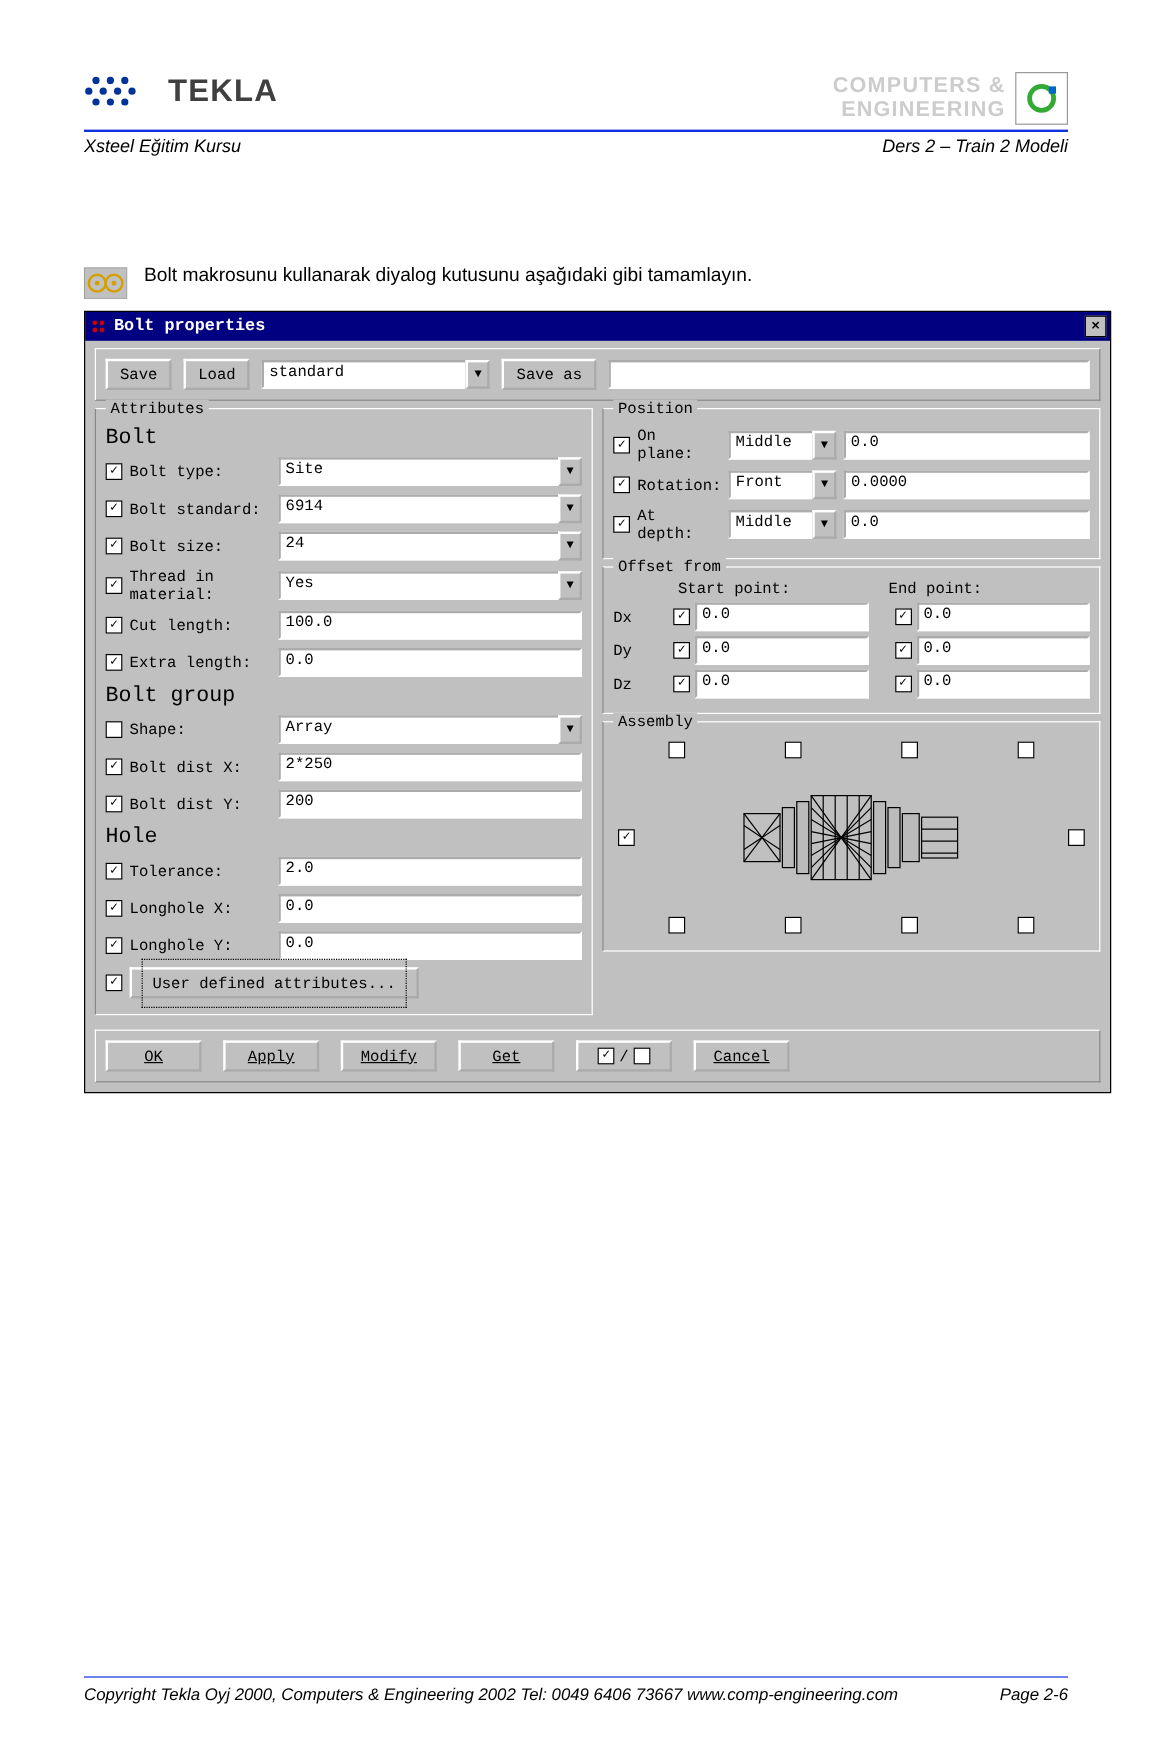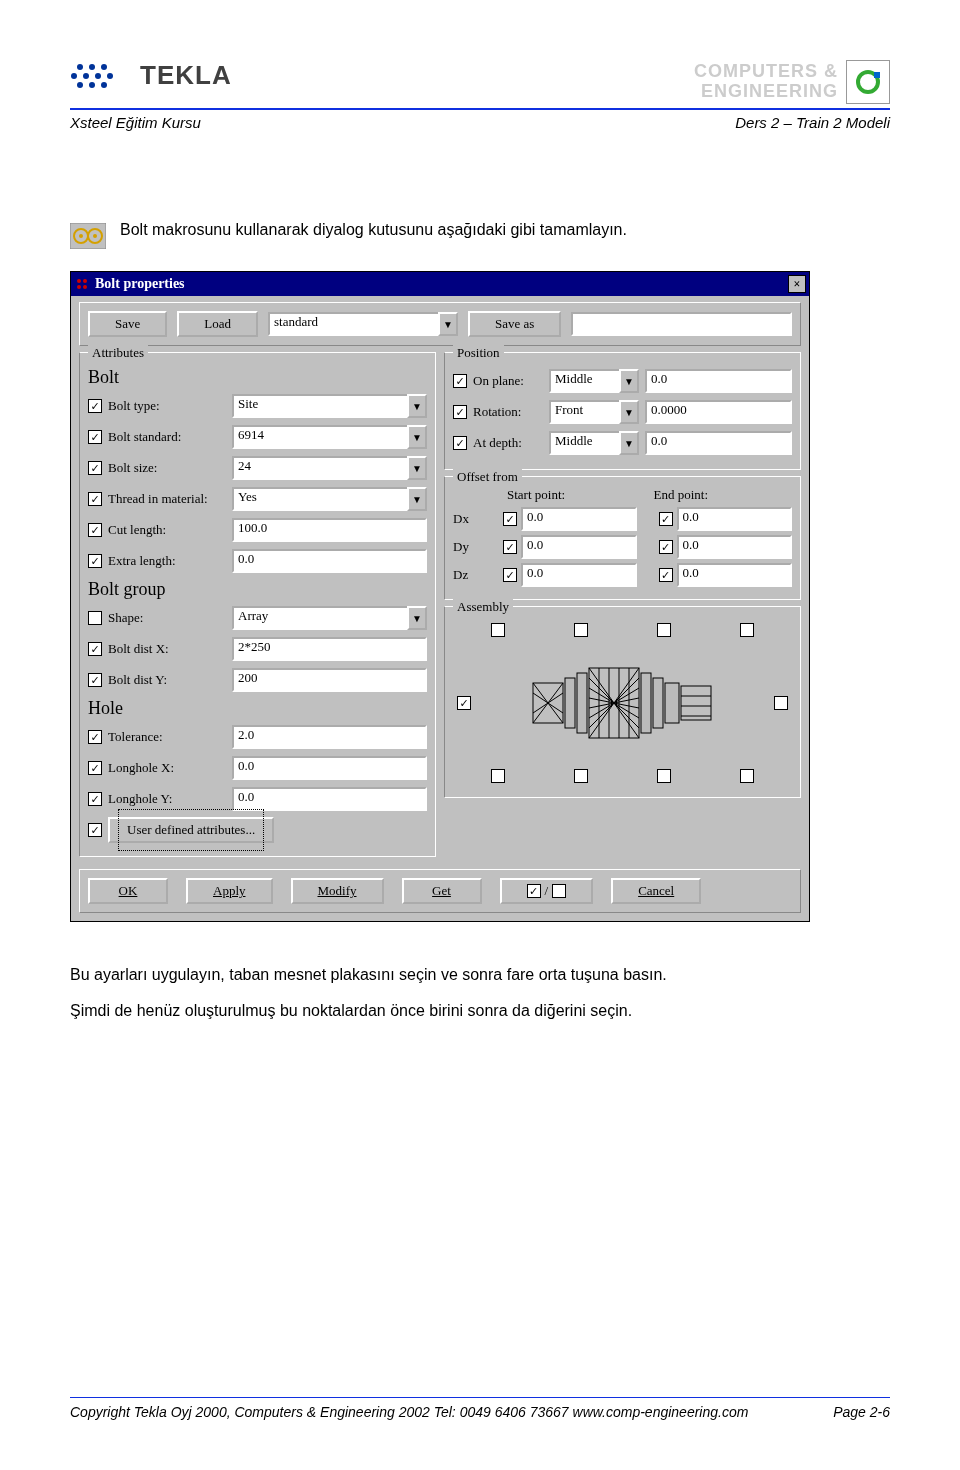--- a/index.html
+++ b/index.html
@@ -17,7 +17,7 @@
 .body-row{display:flex;align-items:flex-start;gap:14px;margin-top:90px}
 .bolt-ico{width:36px;height:26px;flex-shrink:0;margin-top:2px}
 .body-text{font-size:16px}
-.dialog{width:740px;margin:22px 0 0 0;border:1px solid #000;background:#c0c0c0;font-family:Liberation Serif, serif;font-size:13px}
+.dialog{width:856px;margin:10px 0 0 0;border:1px solid #000;background:#c0c0c0;font-family:Liberation Mono, monospace;font-size:13px}
 .titlebar{background:#000080;color:#fff;display:flex;align-items:center;justify-content:space-between;height:24px;padding:0 3px 0 4px;font-weight:bold;font-size:14px}
 .titlebar .t-left{display:flex;align-items:center;gap:6px}
 .titlebar .x{width:18px;height:18px;background:#c0c0c0;border:1px solid #000;display:flex;align-items:center;justify-content:center;color:#000;font-weight:bold;font-size:12px;line-height:1}

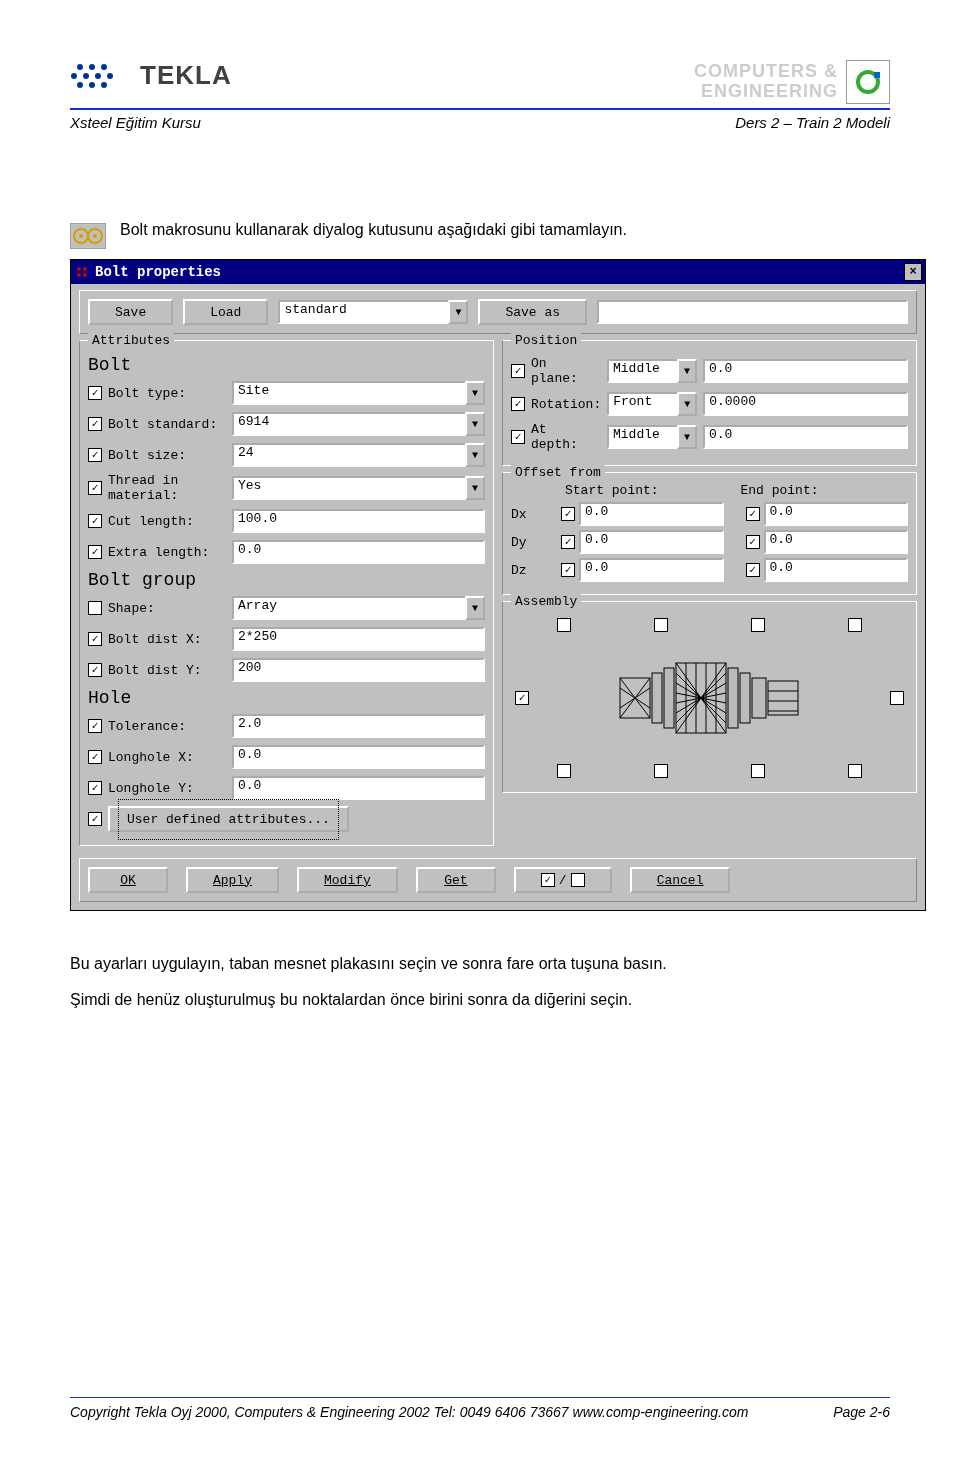--- a/index.html
+++ b/index.html
@@ -23,7 +23,7 @@
 .titlebar .x{width:18px;height:18px;background:#c0c0c0;border:1px solid #000;display:flex;align-items:center;justify-content:center;color:#000;font-weight:bold;font-size:12px;line-height:1}
 .dlg-body{padding:6px 8px 8px 8px}
 .toolbar{display:flex;align-items:center;gap:10px;border:1px solid #888;border-top-color:#fff;border-left-color:#fff;padding:8px;margin-bottom:6px}
-.btn{background:#c0c0c0;border:2px outset #fff;height:26px;padding:0 25px;font-size:13px;display:inline-flex;align-items:center;justify-content:center;cursor:pointer}
+.btn{background:#c0c0c0;border:2px outset #fff;height:26px;padding:0 10px;font-size:13px;display:inline-flex;align-items:center;justify-content:center;cursor:pointer}
 .txt{background:#fff;border:2px inset #fff;height:24px;padding:0 4px;font-size:13px}
 .sel{display:flex}
 .sel .txt{border-right:0}

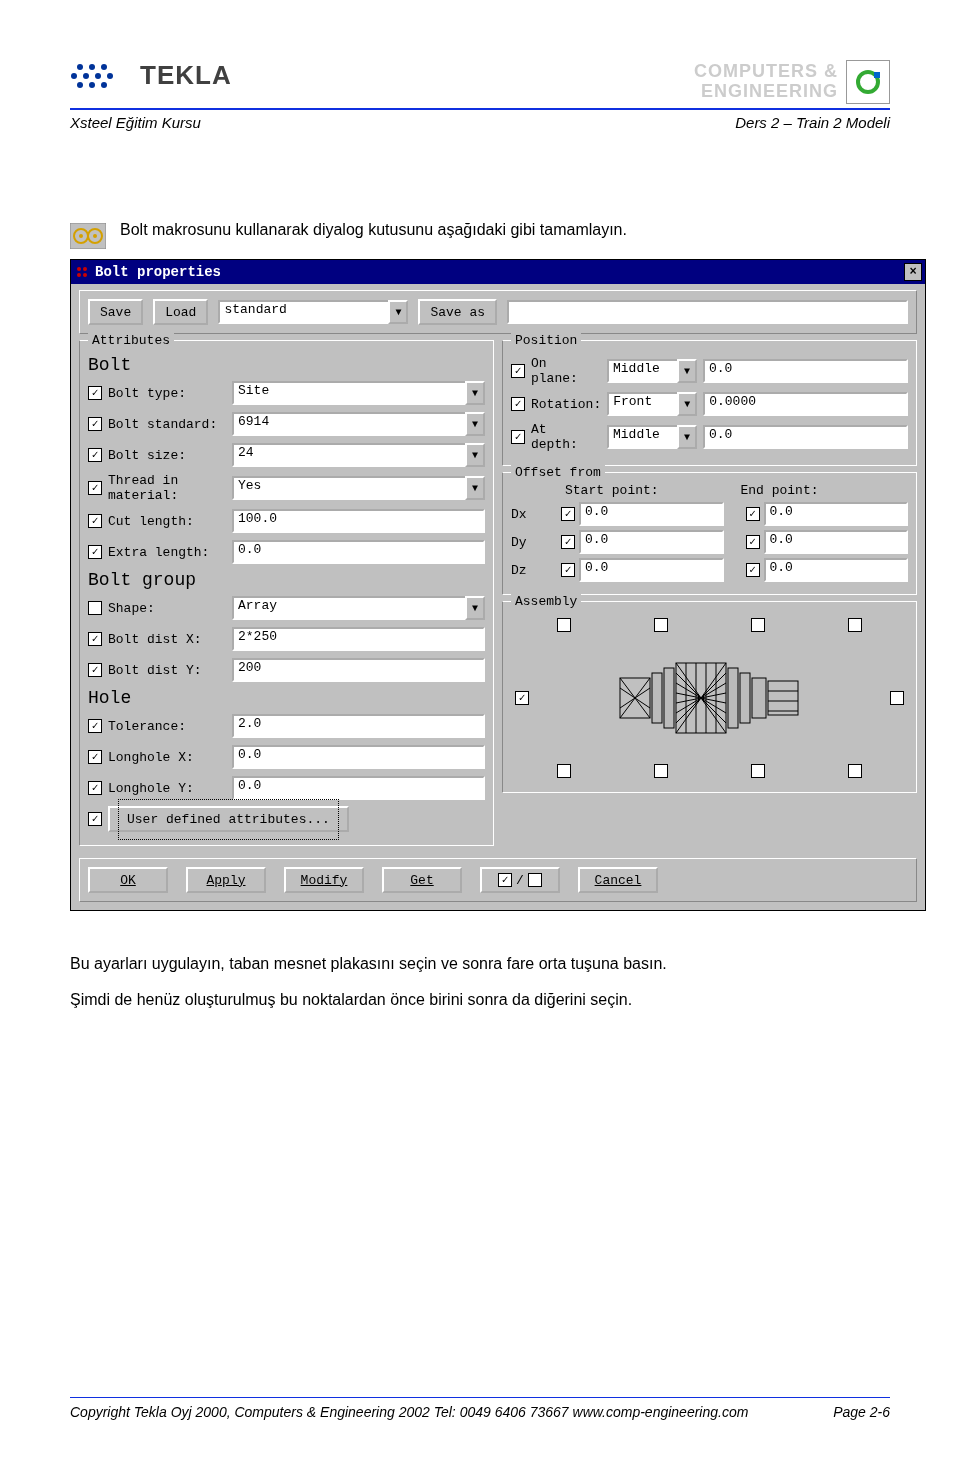--- a/index.html
+++ b/index.html
@@ -394,10 +394,6 @@
     </div>
   </div>
 
-  <div class="after-text">
-    <p>Bu ayarları uygulayın, taban mesnet plakasını seçin ve sonra fare orta tuşuna basın.</p>
-    <p style="margin-top:10px">Şimdi de henüz oluşturulmuş bu noktalardan önce birini sonra da diğerini  seçin.</p>
-  </div>
 </div>
 
 <div class="page-footer">

